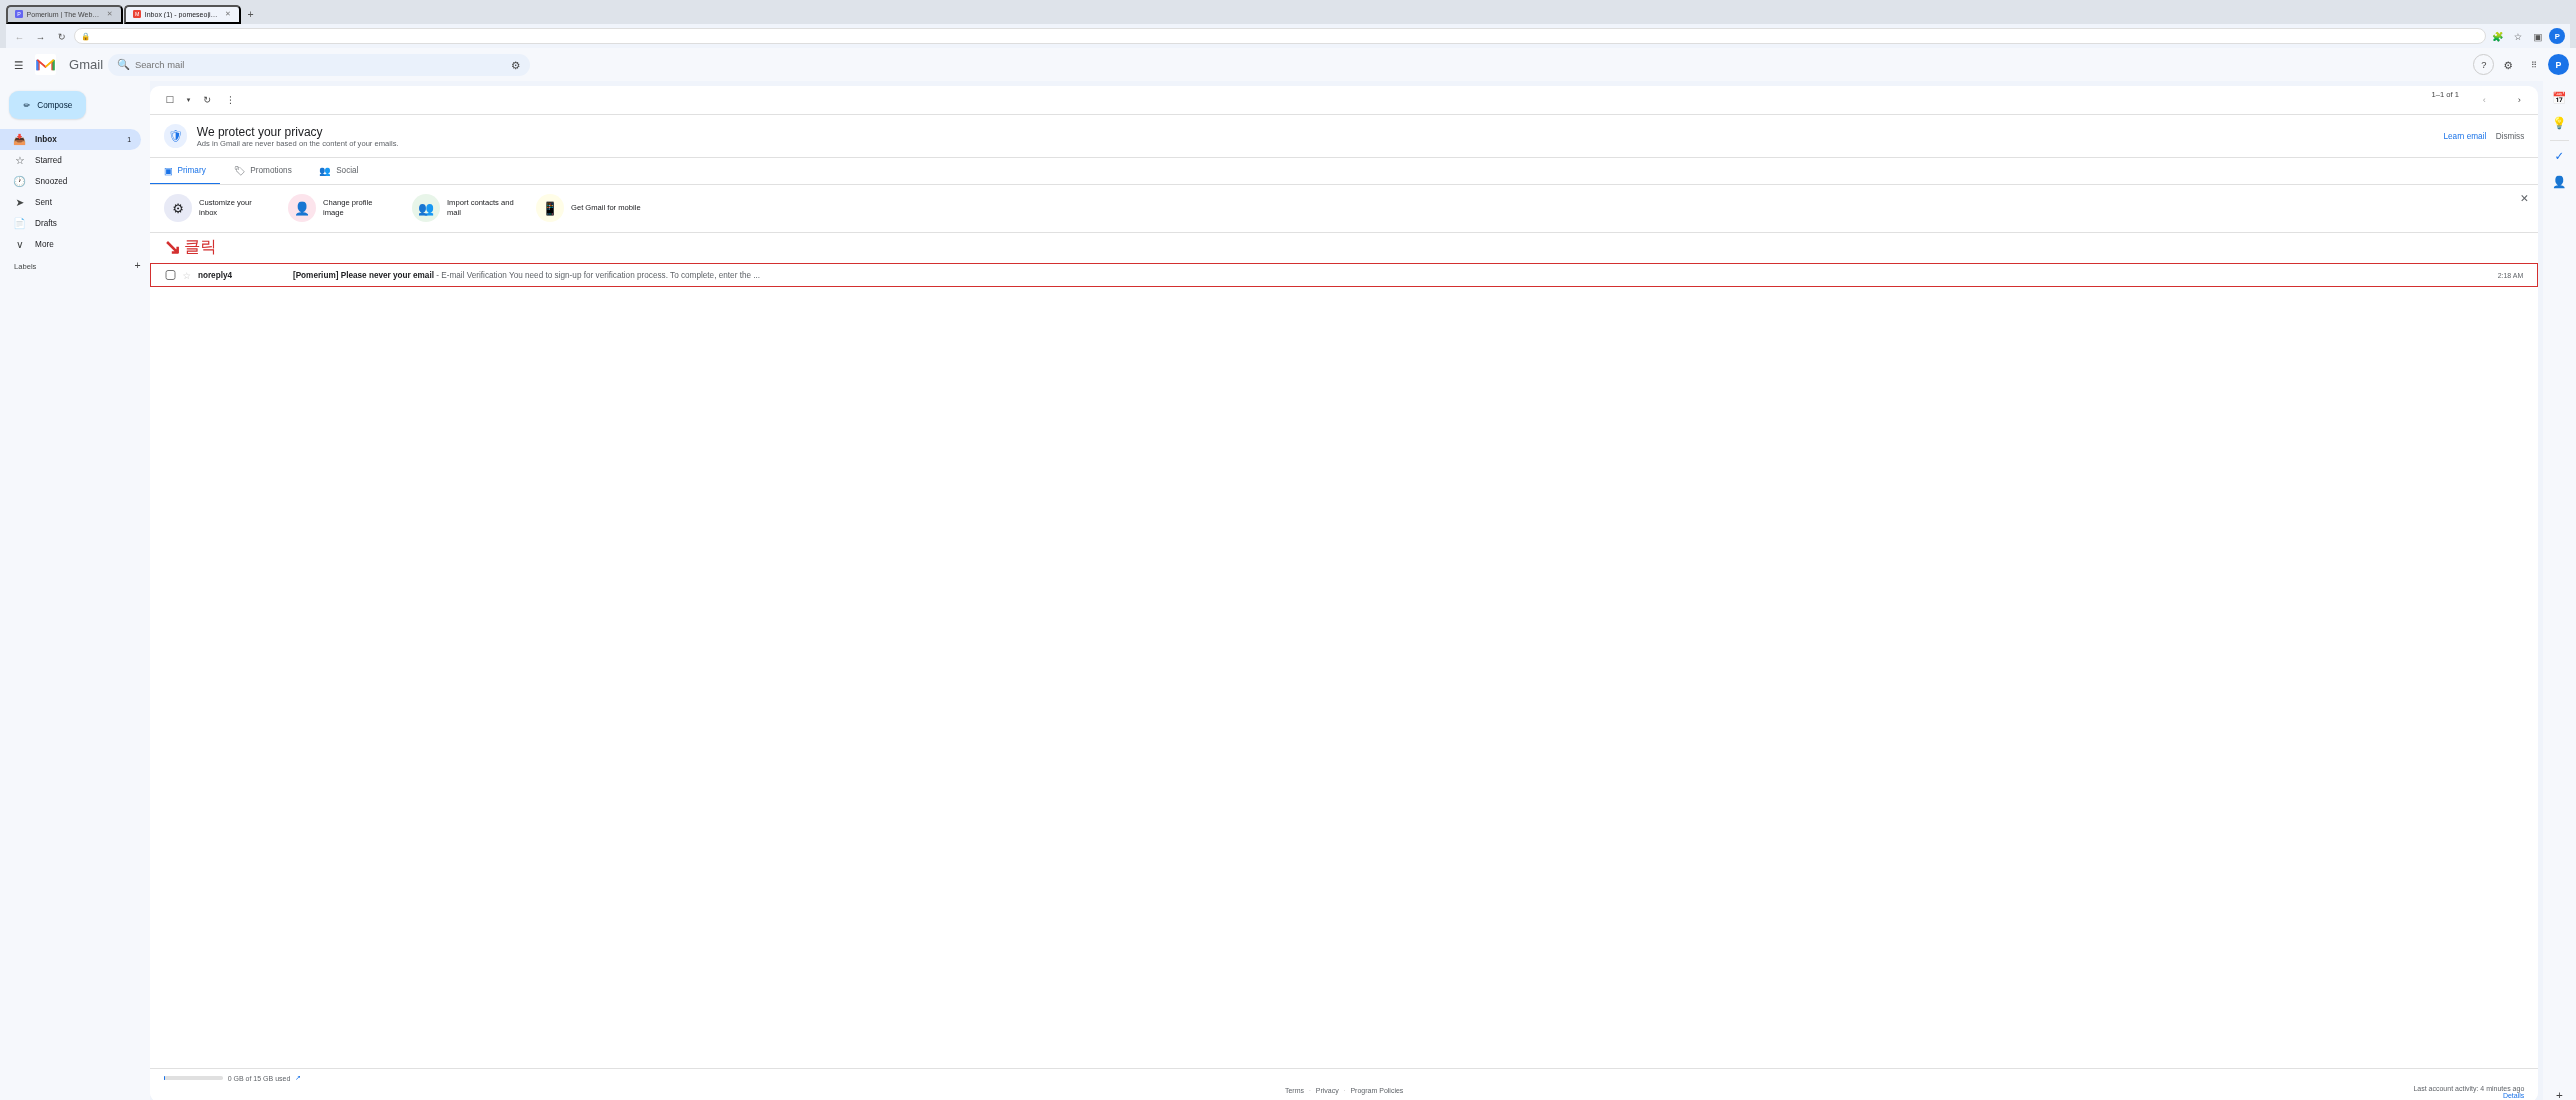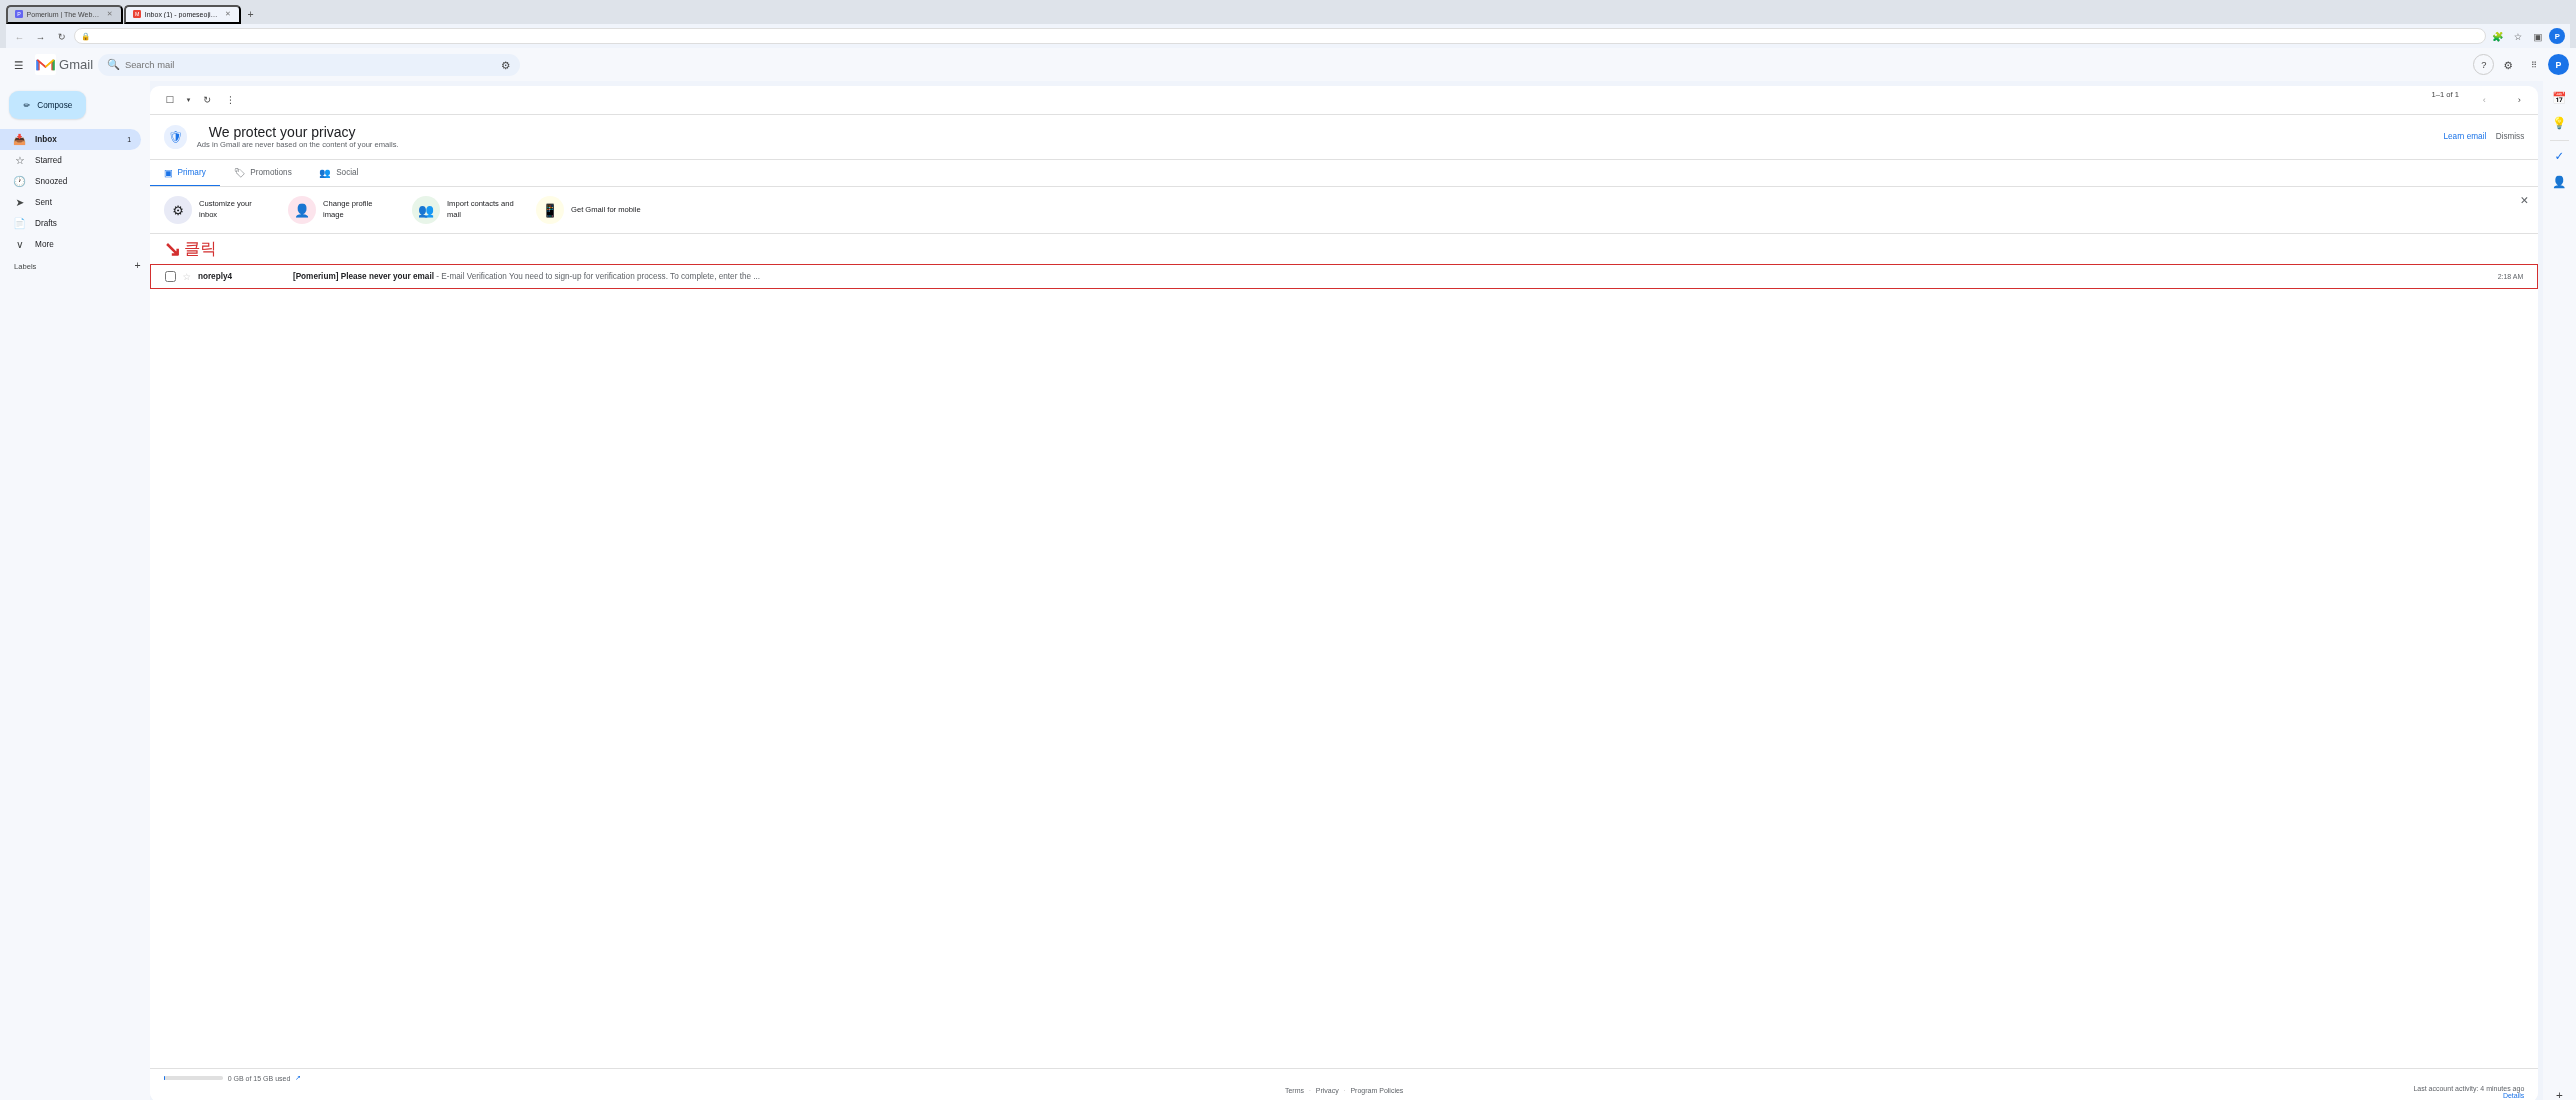--- a/index.html
+++ b/index.html
@@ -357,7 +357,7 @@
       background: #f6f8fc;
       gap: 4.7px;
     }
-    .gmail-logo { display:flex;align-items:center;gap:3px;cursor:pointer; }
+    .gmail-logo { display:flex;align-items:center;gap:13px;cursor:pointer; }
     .hamburger-btn {
       width:23.4px;height:23.4px;border:none;background:none;cursor:pointer;
       display:flex;align-items:center;justify-content:center;

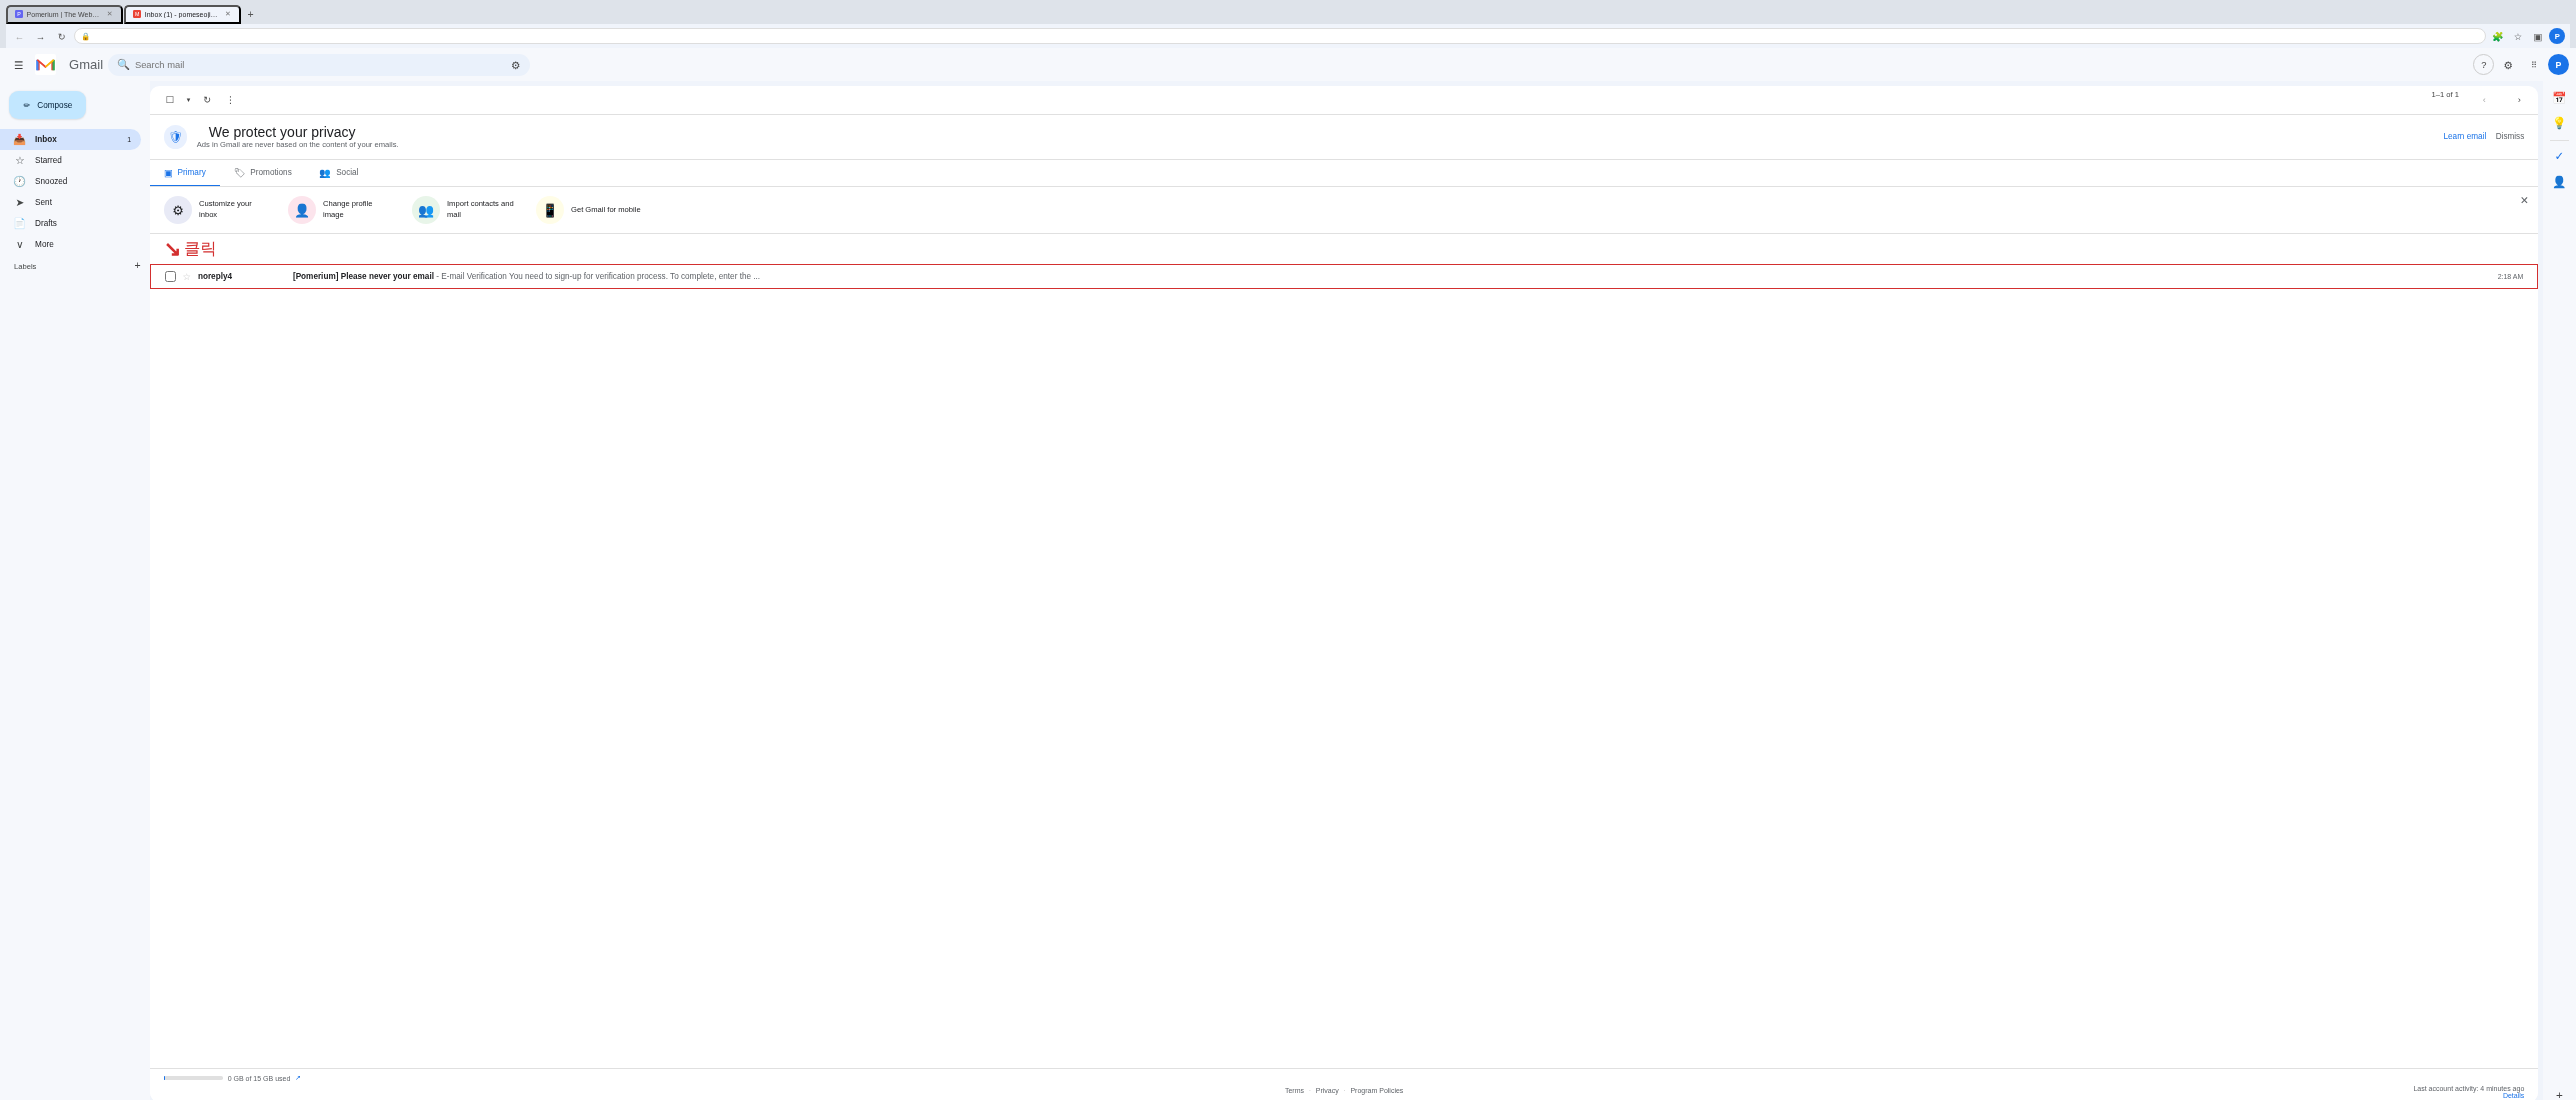--- a/index.html
+++ b/index.html
@@ -220,7 +220,7 @@
       font-size: 11.7px; color: #1a73e8; flex-shrink:0;
     }
     .privacy-text { flex:1; }
-    .privacy-title { font-size: 14px; font-weight: 500; color: #202124; margin-left: 12px; }
+    .privacy-title { font-size: 12px; font-weight: 500; color: #202124; }
     .privacy-subtitle { font-size: 7.6px; color: #5f6368; }
     .privacy-actions { display:flex; gap:9.4px; align-items:center; }
     .learn-more-btn { color: #1a73e8; font-size: 8.2px; font-weight:500; cursor:pointer; background:none;border:none; }

